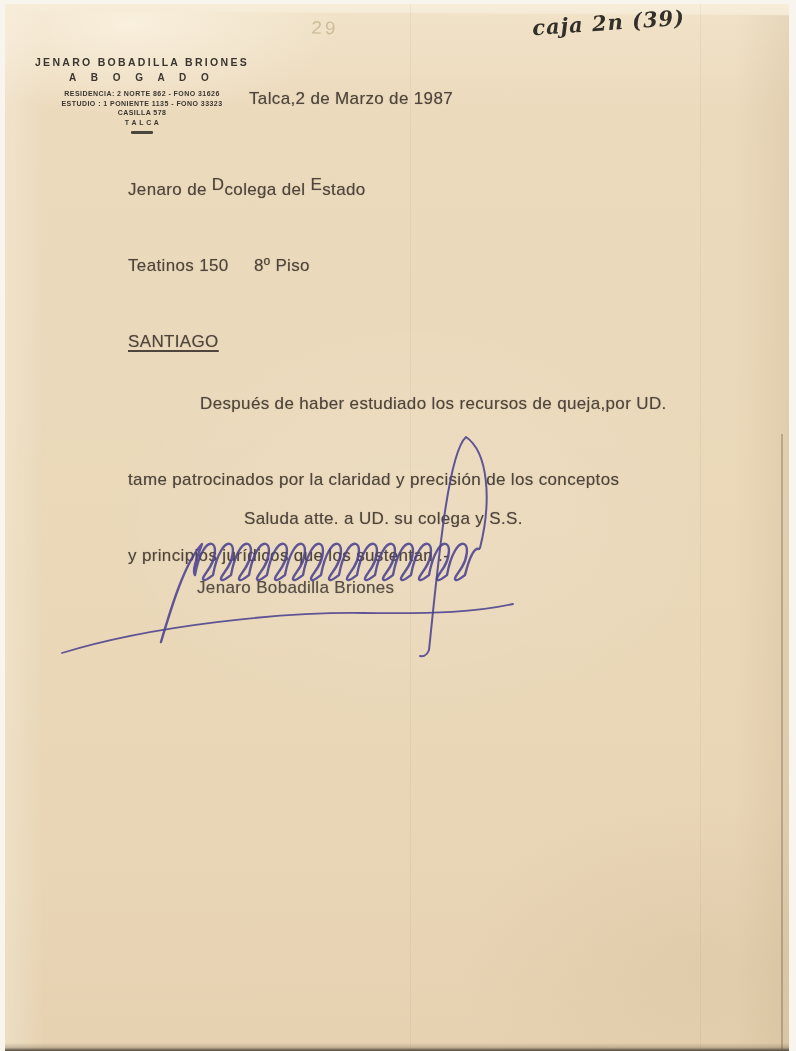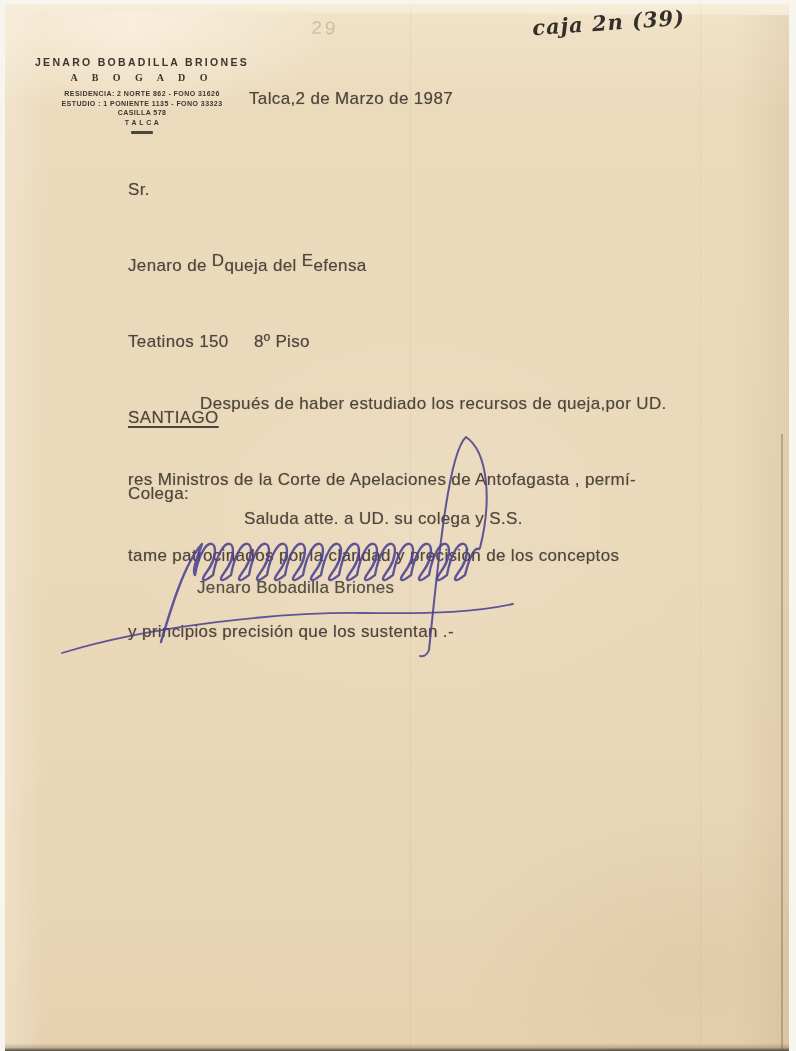--- a/index.html
+++ b/index.html
@@ -45,7 +45,7 @@
   
   .lh{position:absolute;left:28px;top:52px;width:218px;text-align:center;color:#3a362f;}
   .lh-name{font-weight:700;font-size:10.5px;letter-spacing:2.3px;white-space:nowrap;margin-bottom:4px;}
-  .lh-title{font-weight:700;font-size:10px;letter-spacing:6px;margin-bottom:6px;font-family:Liberation Serif, serif;}
+  .lh-title{font-weight:700;font-size:10px;letter-spacing:6px;margin-bottom:6px;font-family:Liberation Sans, sans-serif;}
   .lh-small{font-weight:700;font-size:7px;letter-spacing:.45px;line-height:9.5px;white-space:nowrap;}
   .lh-dash{width:22px;height:3px;background:#4b463d;margin:4px auto 0;border-radius:1px;}
 

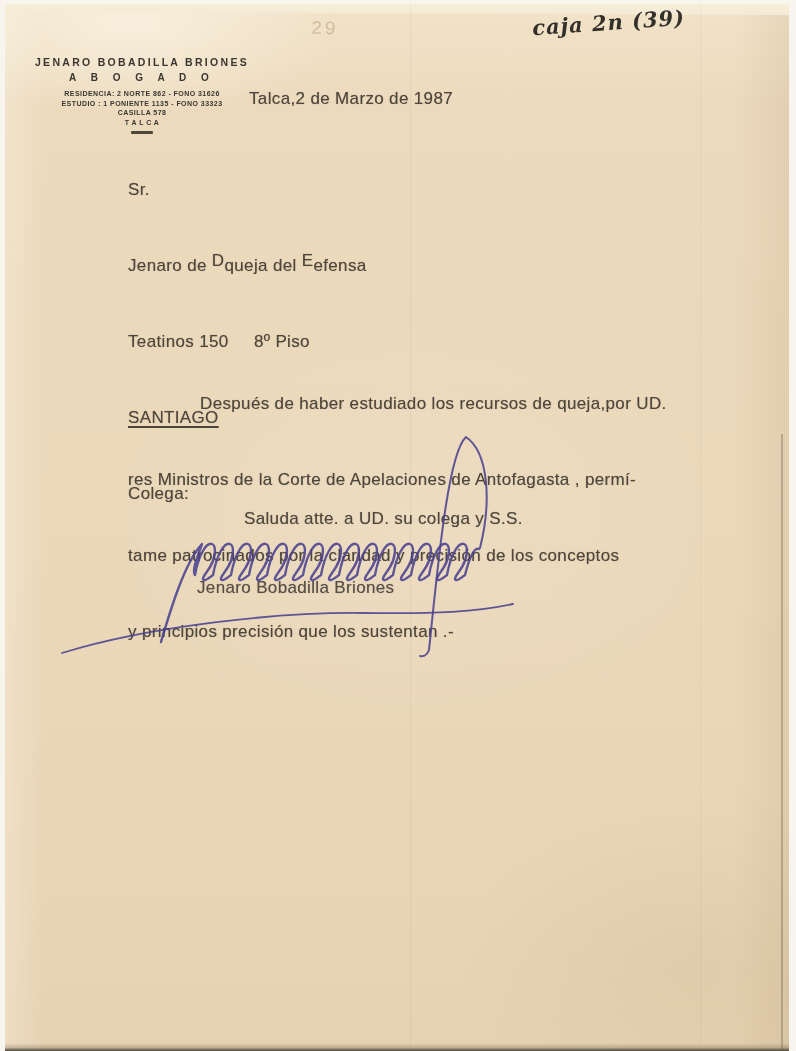--- a/index.html
+++ b/index.html
@@ -95,7 +95,6 @@
     <div class="tw dateline">Talca,2 de Marzo de 1987</div>
 
     <div class="block tw" style="top:128px">
-      <div class="line">Sr.</div>
       <div class="line"><span>Jenaro de </span><span class="sup">D</span><span>queja del </span><span class="sup">E</span><span>efensa</span></div>
       <div class="line">Teatinos 150     8º Piso</div>
       <div class="line"><span class="u">SANTIAGO</span></div>

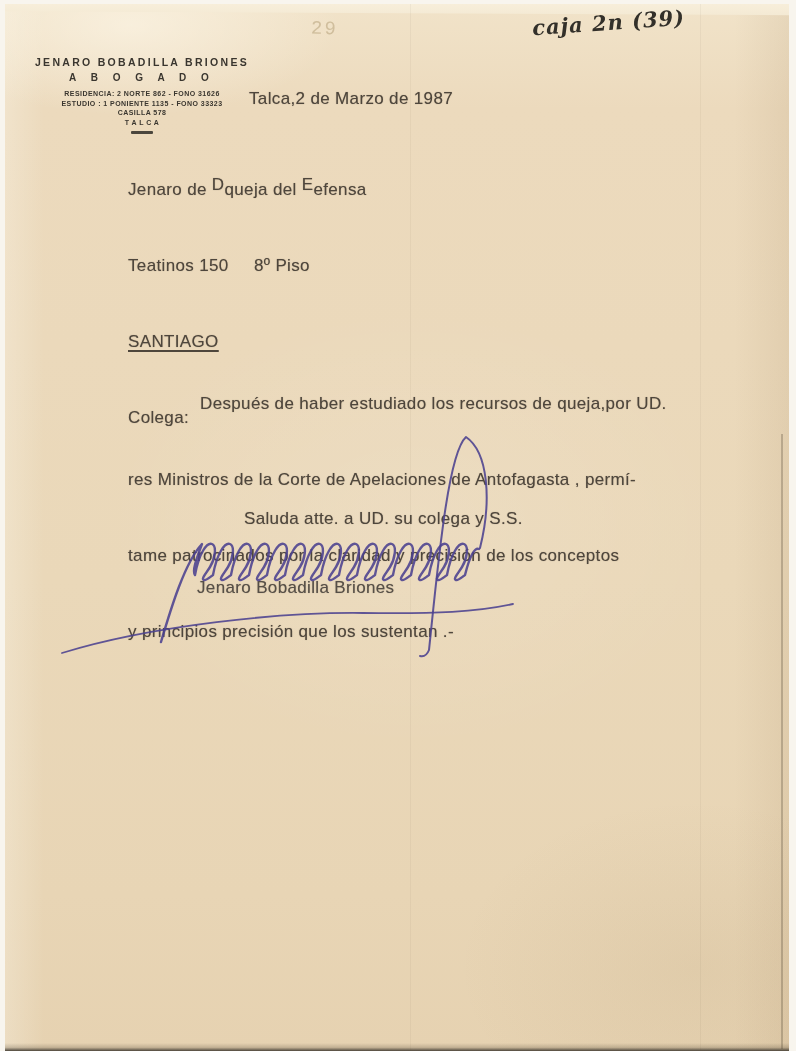--- a/index.html
+++ b/index.html
@@ -95,7 +95,7 @@
     <div class="tw dateline">Talca,2 de Marzo de 1987</div>
 
     <div class="block tw" style="top:128px">
-      <div class="line"><span>Jenaro de </span><span class="sup">D</span><span>queja del </span><span class="sup">E</span><span>efensa</span></div>
+      <div class="line"><span>Jenaro de </span><span class="sup">D</span><span>colega del </span><span class="sup">E</span><span>efensa</span></div>
       <div class="line">Teatinos 150     8º Piso</div>
       <div class="line"><span class="u">SANTIAGO</span></div>
       <div class="line">Colega:</div>

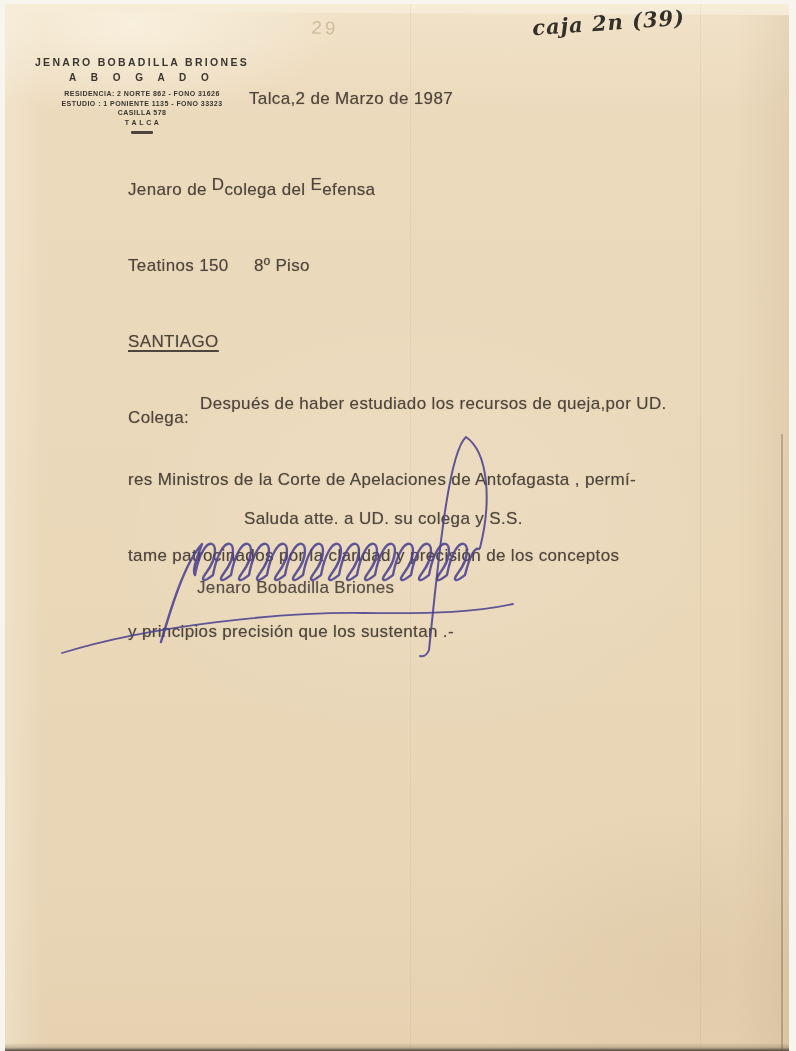--- a/index.html
+++ b/index.html
@@ -95,7 +95,7 @@
     <div class="tw dateline">Talca,2 de Marzo de 1987</div>
 
     <div class="block tw" style="top:128px">
-      <div class="line"><span>Jenaro de </span><span class="sup">D</span><span>colega del </span><span class="sup">E</span><span>efensa</span></div>
+      <div class="line"><span>Jenaro de </span><span class="sup">D</span><span>colega del </span><span class="sup">E</span><span>stado</span></div>
       <div class="line">Teatinos 150     8º Piso</div>
       <div class="line"><span class="u">SANTIAGO</span></div>
       <div class="line">Colega:</div>

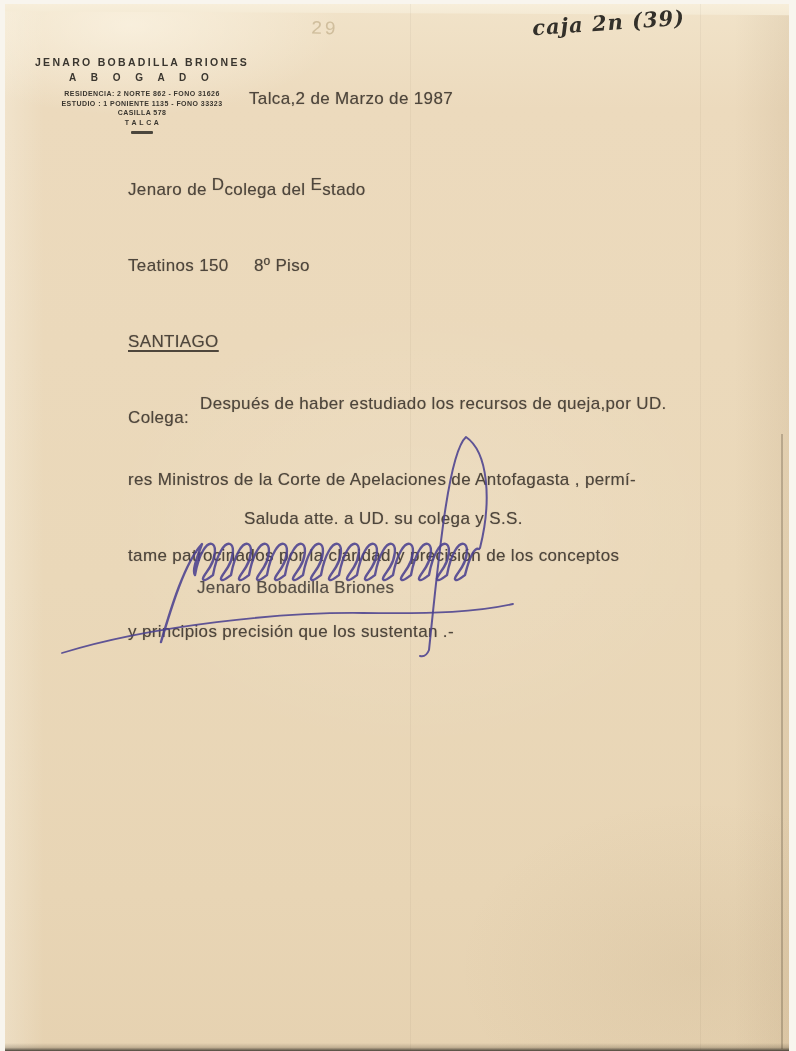--- a/index.html
+++ b/index.html
@@ -98,7 +98,6 @@
       <div class="line"><span>Jenaro de </span><span class="sup">D</span><span>colega del </span><span class="sup">E</span><span>stado</span></div>
       <div class="line">Teatinos 150     8º Piso</div>
       <div class="line"><span class="u">SANTIAGO</span></div>
-      <div class="line">Colega:</div>
     </div>
 
     <div class="block tw" style="top:330px">

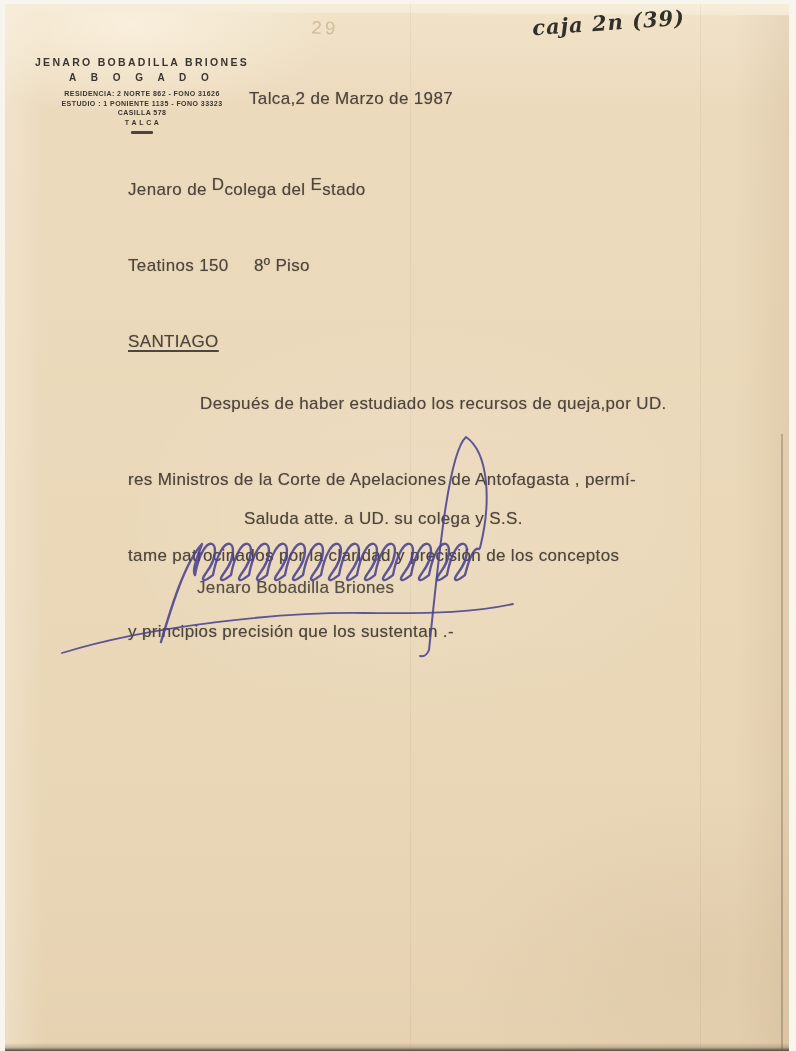--- a/index.html
+++ b/index.html
@@ -102,7 +102,6 @@
 
     <div class="block tw" style="top:330px">
       <div class="line indent">Después de haber estudiado los recursos de queja,por UD.</div>
-      <div class="line">res Ministros de la Corte de Apelaciones de Antofagasta , permí-</div>
       <div class="line">tame patrocinados por la claridad y precisión de los conceptos</div>
       <div class="line">y principios precisión que los sustentan .-</div>
     </div>

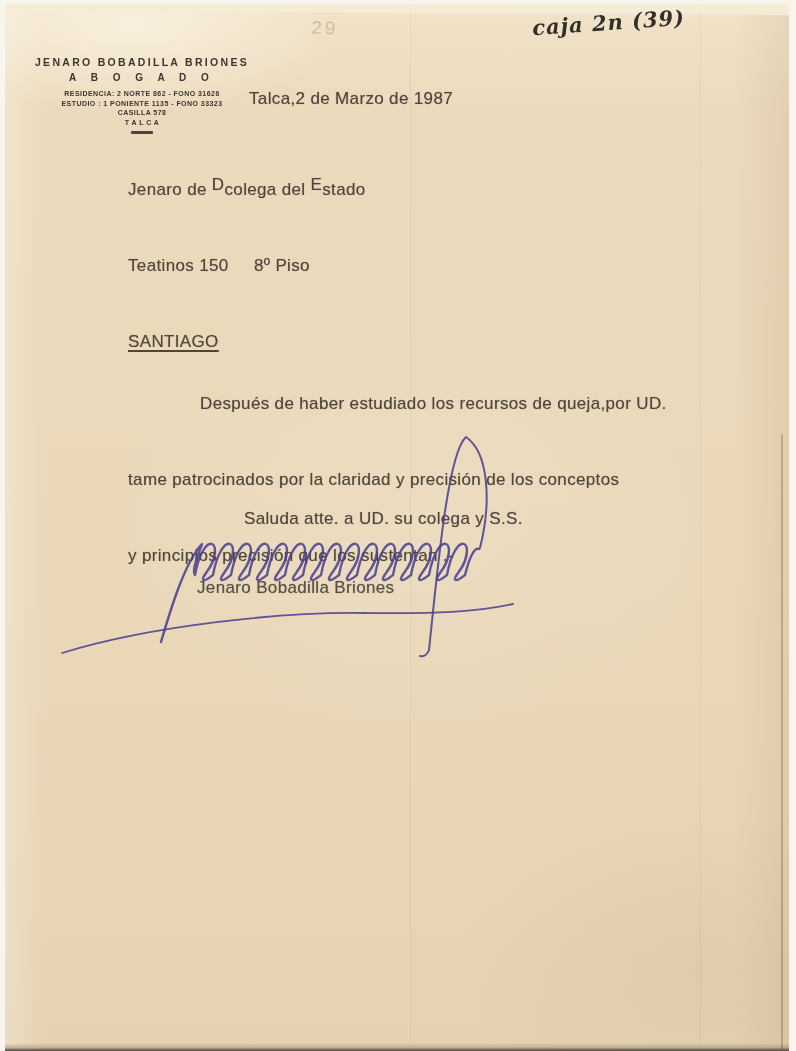--- a/index.html
+++ b/index.html
@@ -103,7 +103,7 @@
     <div class="block tw" style="top:330px">
       <div class="line indent">Después de haber estudiado los recursos de queja,por UD.</div>
       <div class="line">tame patrocinados por la claridad y precisión de los conceptos</div>
-      <div class="line">y principios precisión que los sustentan .-</div>
+      <div class="line">y principios jurídicos que los sustentan .-</div>
     </div>
 
     <div class="tw closing">Saluda atte. a UD. su colega y S.S.</div>

